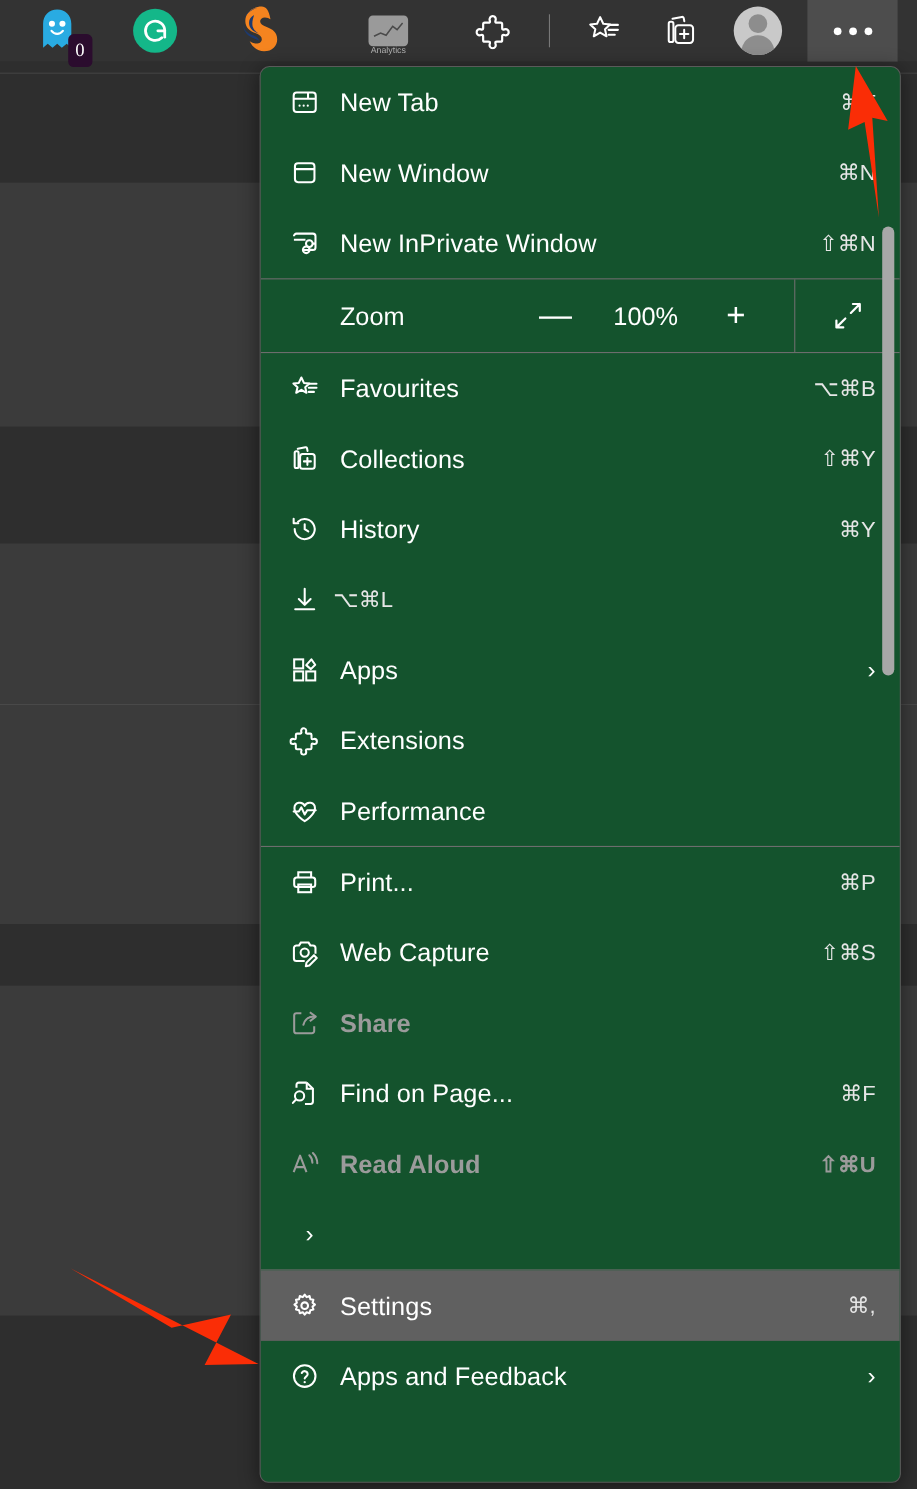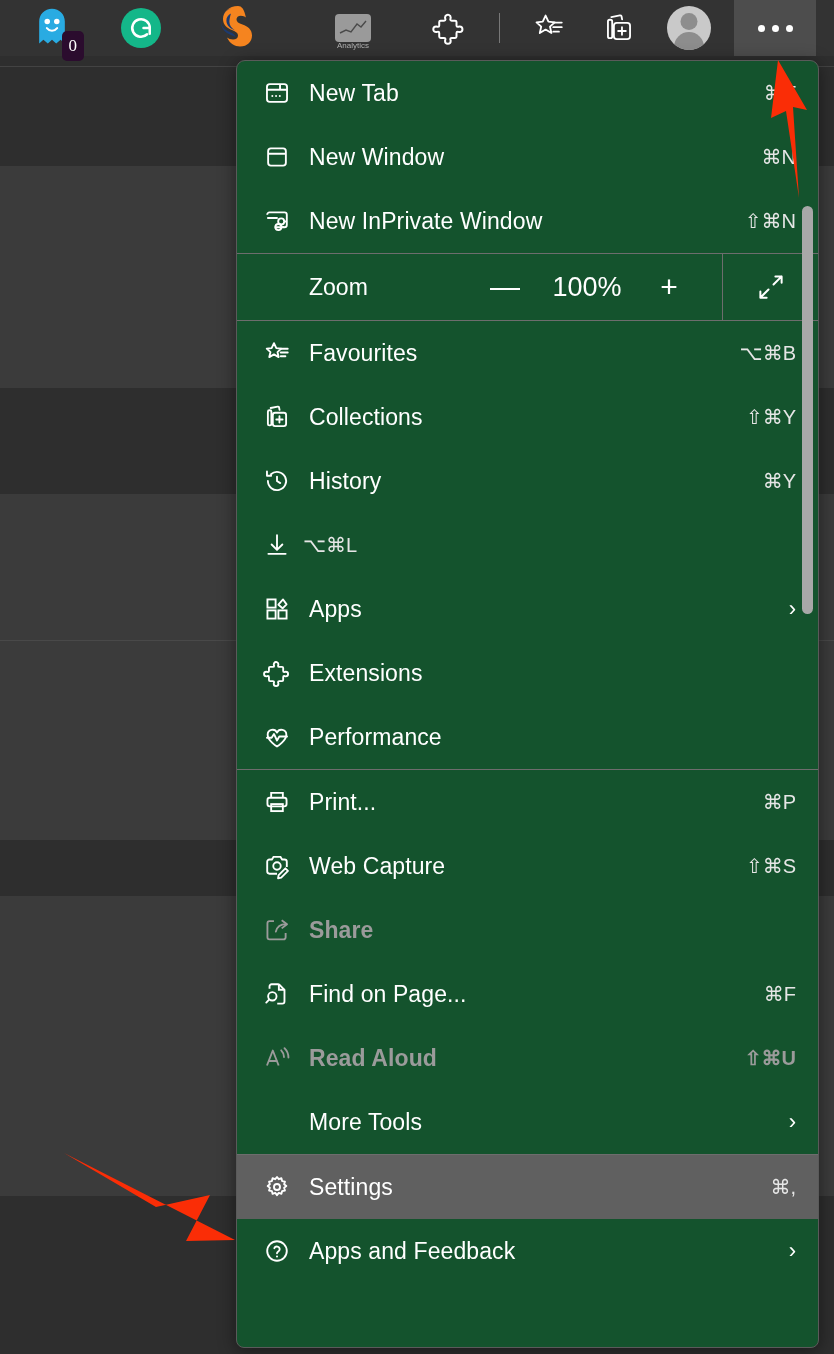--- a/index.html
+++ b/index.html
@@ -115,7 +115,7 @@
     width: 70px; display:flex; align-items:center; justify-content:center;
     color:#fff; font-size: 30px; font-weight: 300; line-height:1;
   }
-  .zval { font-size: 27px; color:#fff; min-width: 94px; text-align:center; }
+  .zval { font-size: 23px; color:#fff; min-width: 94px; text-align:center; }
   .zoom-expand {
     width: 96px; border-left: 1px solid #6d6d6d;
     display:flex; align-items:center; justify-content:center;

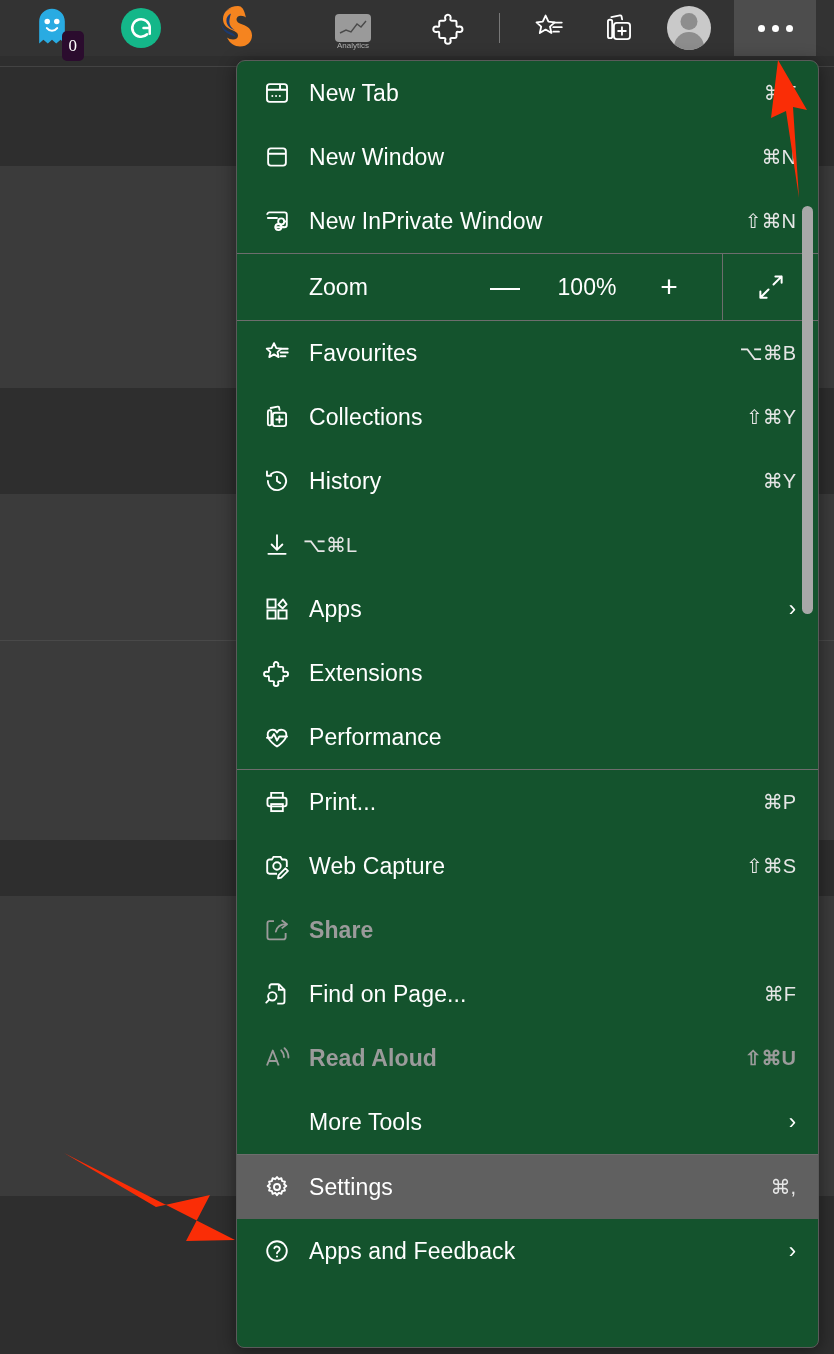--- a/index.html
+++ b/index.html
@@ -443,7 +443,6 @@
     </div>
 
     <div class="mi">
-      <span class="mi-label noicon">More Tools</span>
       <span class="chev">›</span>
     </div>
 

